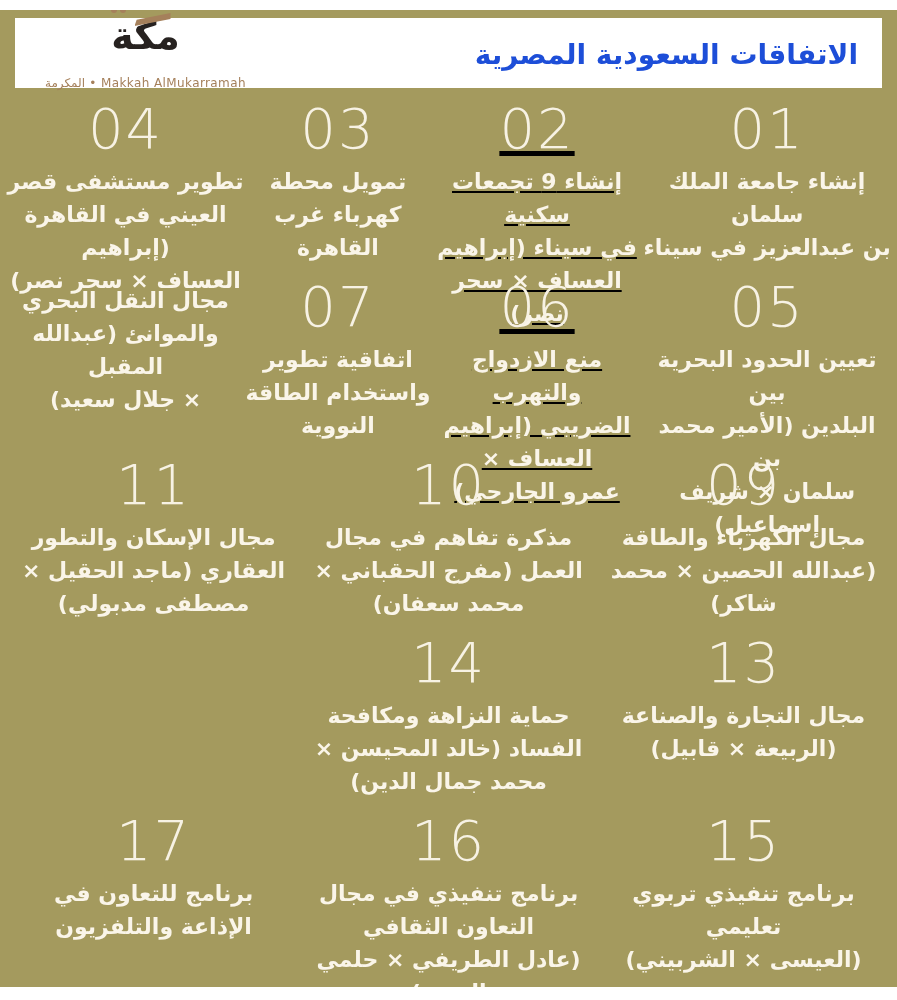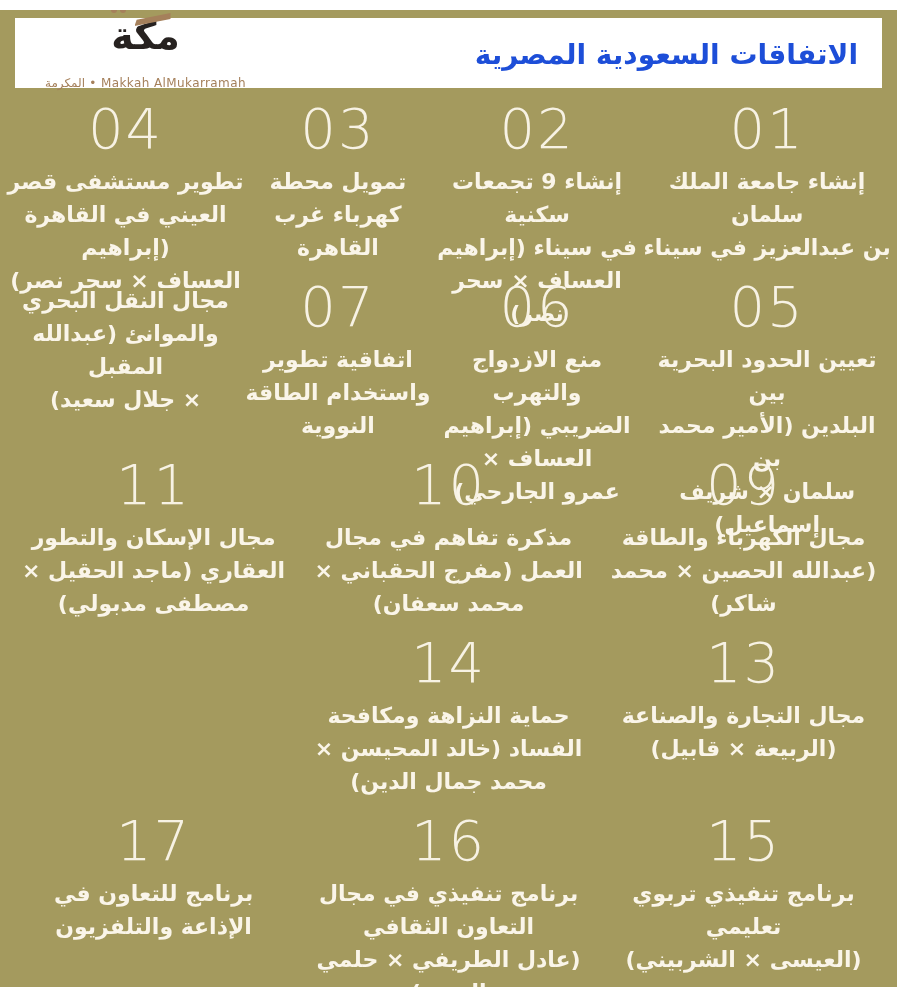--- a/index.html
+++ b/index.html
@@ -84,7 +84,7 @@
     align-items:flex-start;
   }
   .row-4 > .item:nth-child(1) { flex:0 0 28%; }
-  .row-4 > .item:nth-child(2) { flex:0 0 24%; }
+  .row-4 > .item:nth-child(2) { flex:0 0 24%;text-decoration:underline; }
   .row-4 > .item:nth-child(3) { flex:0 0 21%; }
   .row-4 > .item:nth-child(4) { flex:0 0 27%; }
   .row-3 > .item { flex:0 0 33.33%; }

